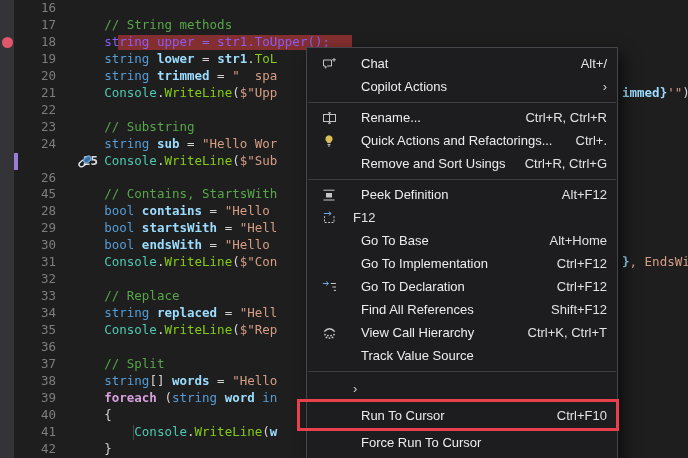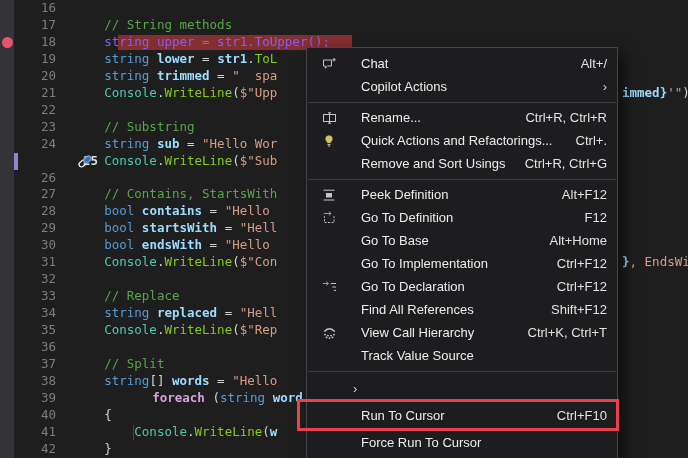--- a/index.html
+++ b/index.html
@@ -61,7 +61,7 @@
         </g>
       </svg><span class="code"><span class="tk-ws">        </span><span class="tk-cls">Console</span><span class="tk-p">.</span><span class="tk-m">WriteLine</span><span class="tk-p">(</span><span class="tk-s">$"Sub</span></span></div>
     <div class="row"><span class="ln">26</span><span class="code"></span></div>
-    <div class="row"><span class="ln">27</span><span class="code"><span class="tk-ws">        </span><span class="tk-c">// Contains, StartsWith</span></span></div>
+    <div class="row"><span class="ln">45</span><span class="code"><span class="tk-ws">        </span><span class="tk-c">// Contains, StartsWith</span></span></div>
     <div class="row"><span class="ln">28</span><span class="code"><span class="tk-ws">        </span><span class="tk-k">bool </span><span class="tk-id">contains</span><span class="tk-p"> = </span><span class="tk-s">"Hello </span></span></div>
     <div class="row"><span class="ln">29</span><span class="code"><span class="tk-ws">        </span><span class="tk-k">bool </span><span class="tk-id">startsWith</span><span class="tk-p"> = </span><span class="tk-s">"Hell</span></span></div>
     <div class="row"><span class="ln">30</span><span class="code"><span class="tk-ws">        </span><span class="tk-k">bool </span><span class="tk-id">endsWith</span><span class="tk-p"> = </span><span class="tk-s">"Hello </span></span></div>

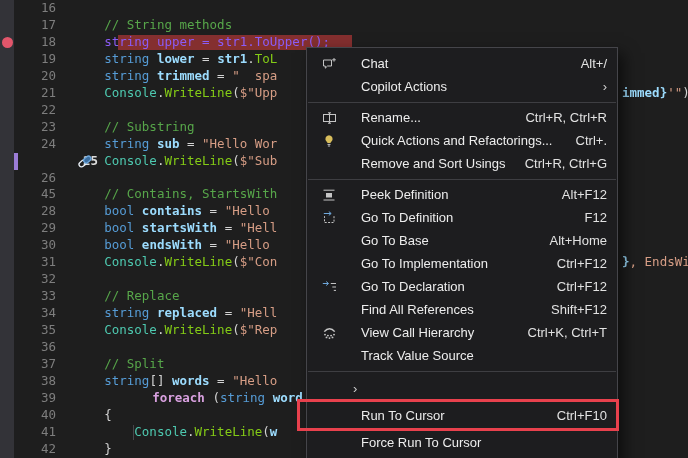--- a/index.html
+++ b/index.html
@@ -138,7 +138,6 @@
           <path d="M12 5.2v6.3H2.5V5.2" stroke="#c5c5c5" fill="none" stroke-dasharray="2 1.4"></path>
         </svg>
       </span>
-      <span class="lb">Go To Definition</span>
       <span class="sc">F12</span>
     </div>
     <div class="mi">

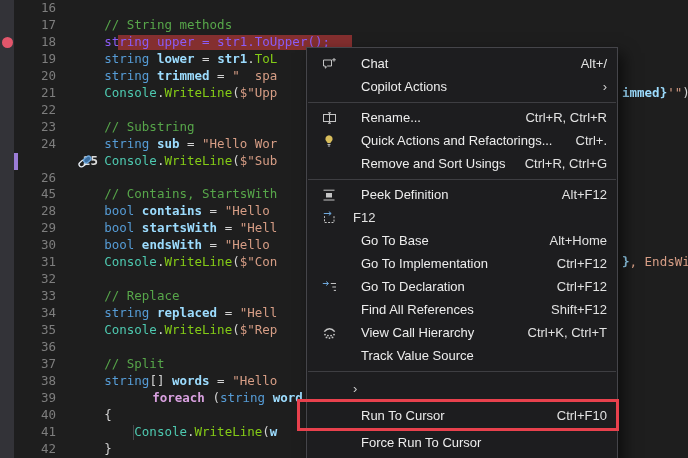--- a/index.html
+++ b/index.html
@@ -20,7 +20,7 @@
   .tk-ws{color:#d4d4d4;}
   .tk-c{color:#57a64a;}
   .tk-k{color:#569cd6;}
-  .tk-ctl{color:#d8a0df;font-weight:bold;margin-left:48px;}
+  .tk-ctl{color:#d8a0df;font-weight:bold;}
   .tk-id{color:#9cdcfe;font-weight:bold;}
   .tk-cls{color:#4ec9b0;}
   .tk-m{color:#84cc16;}

